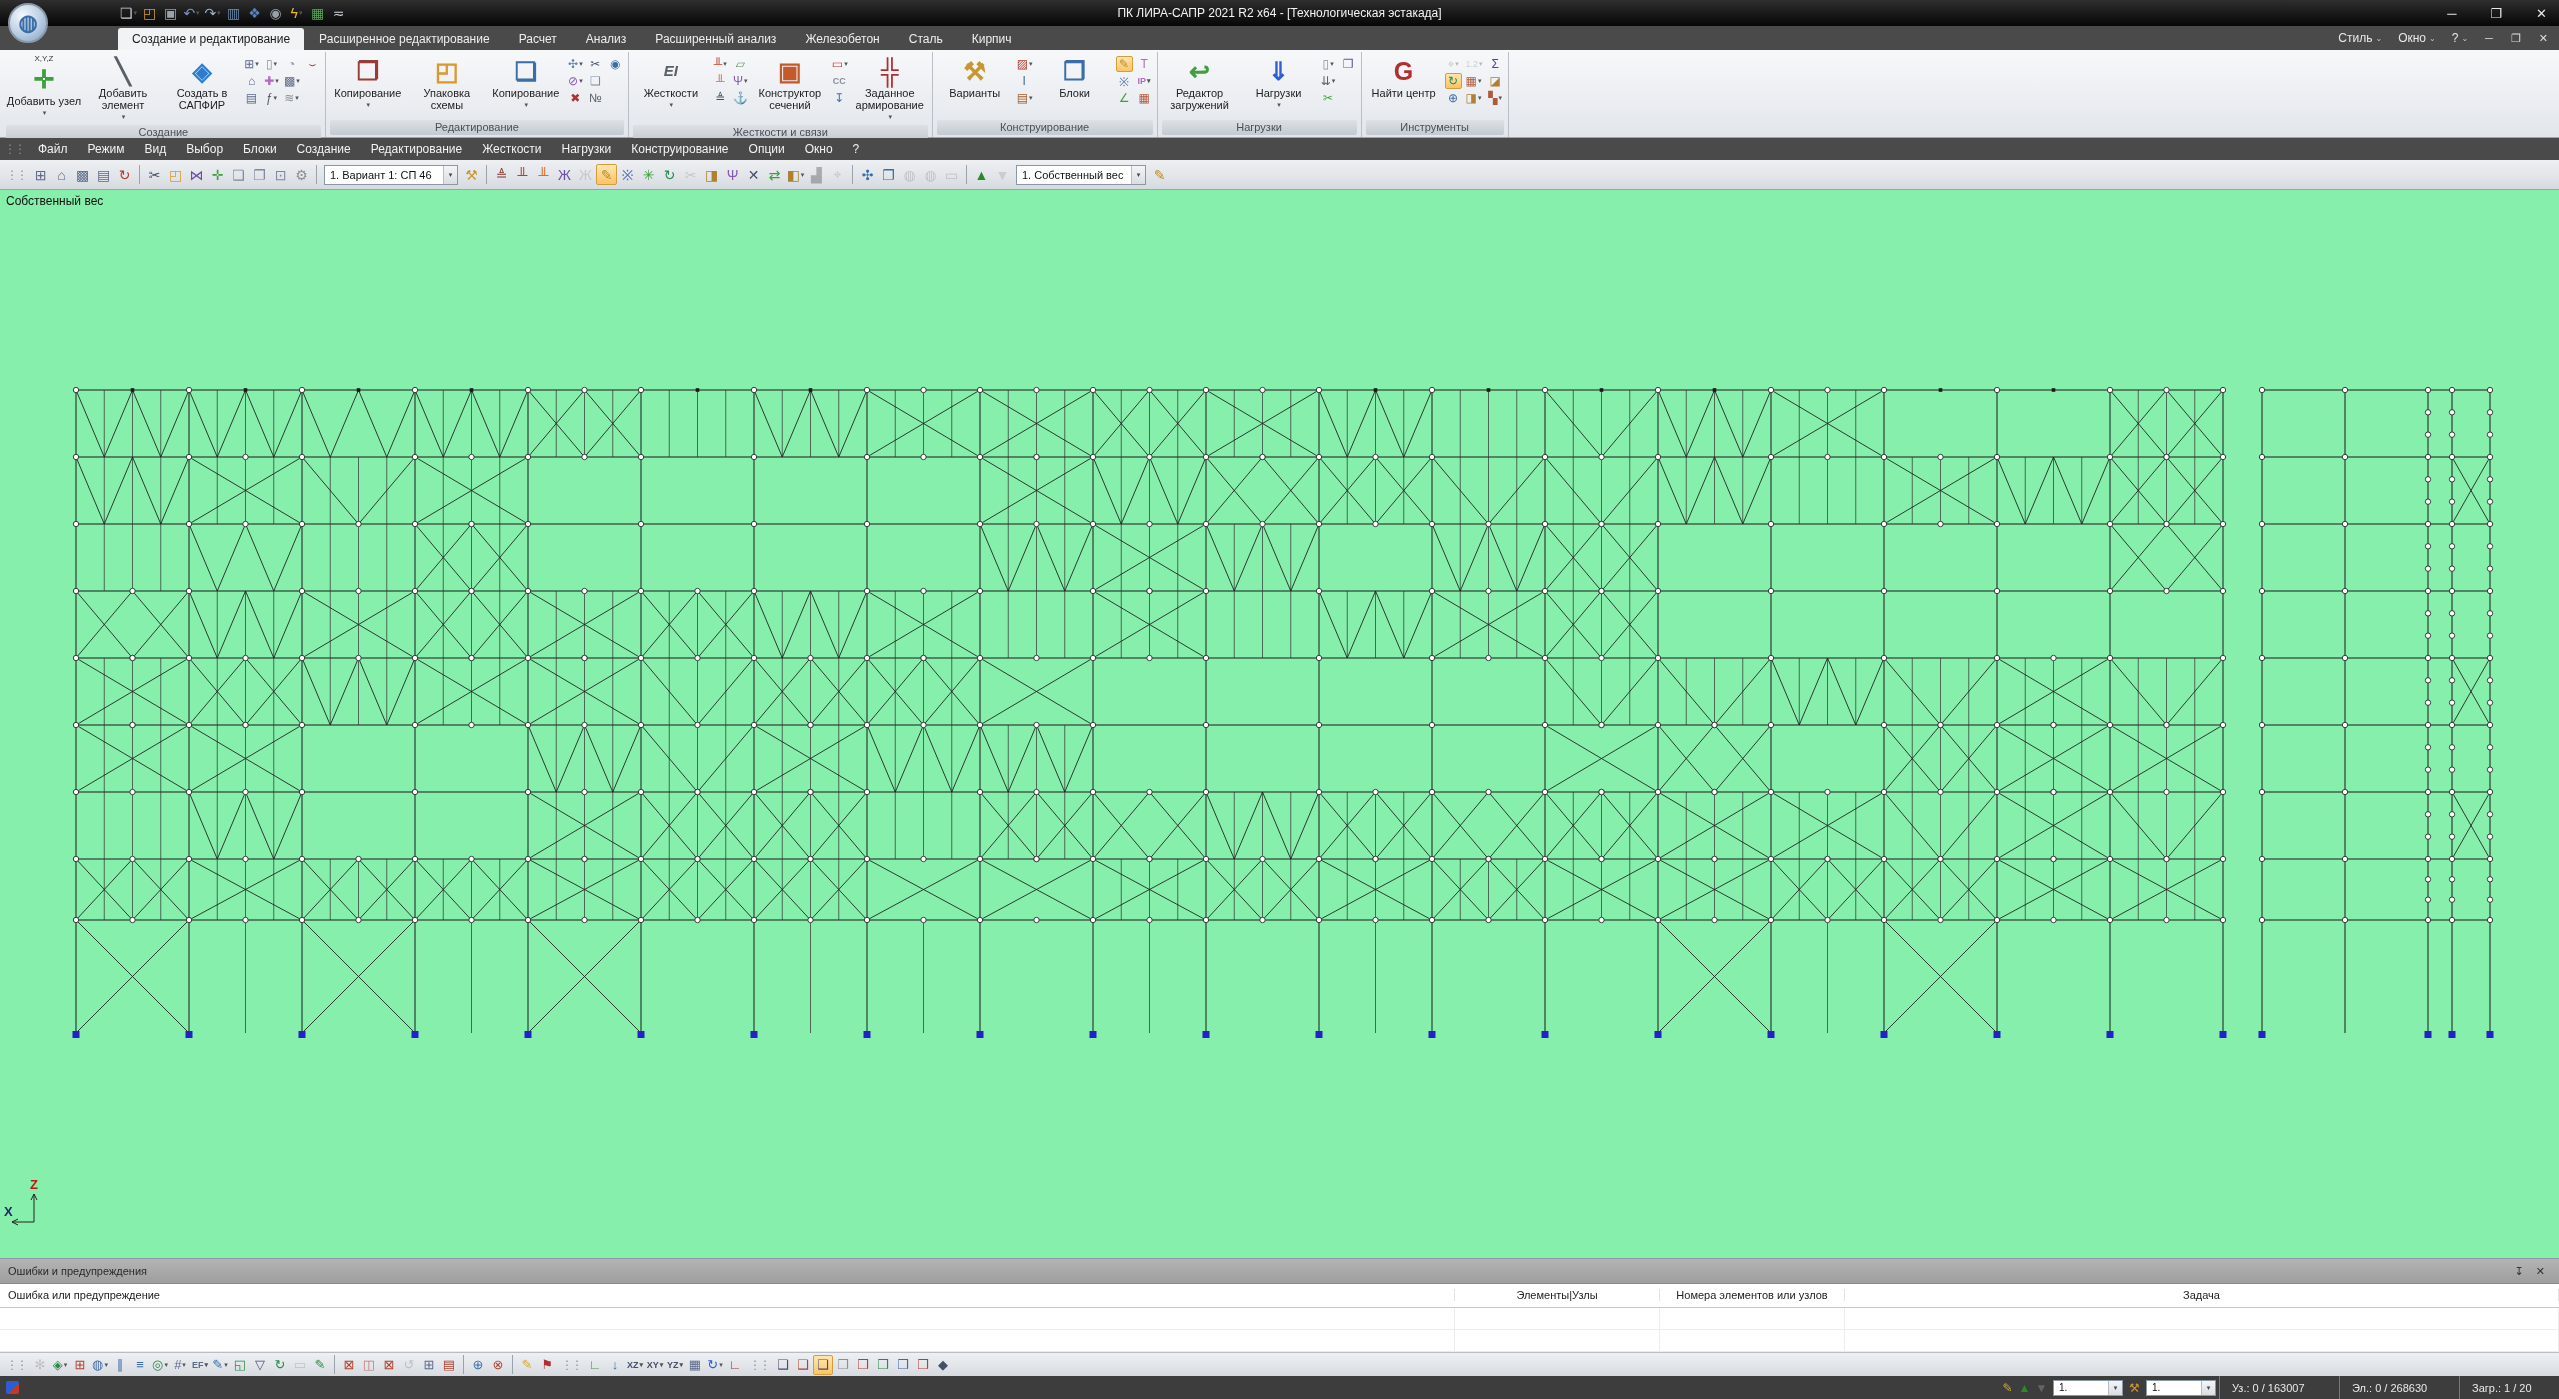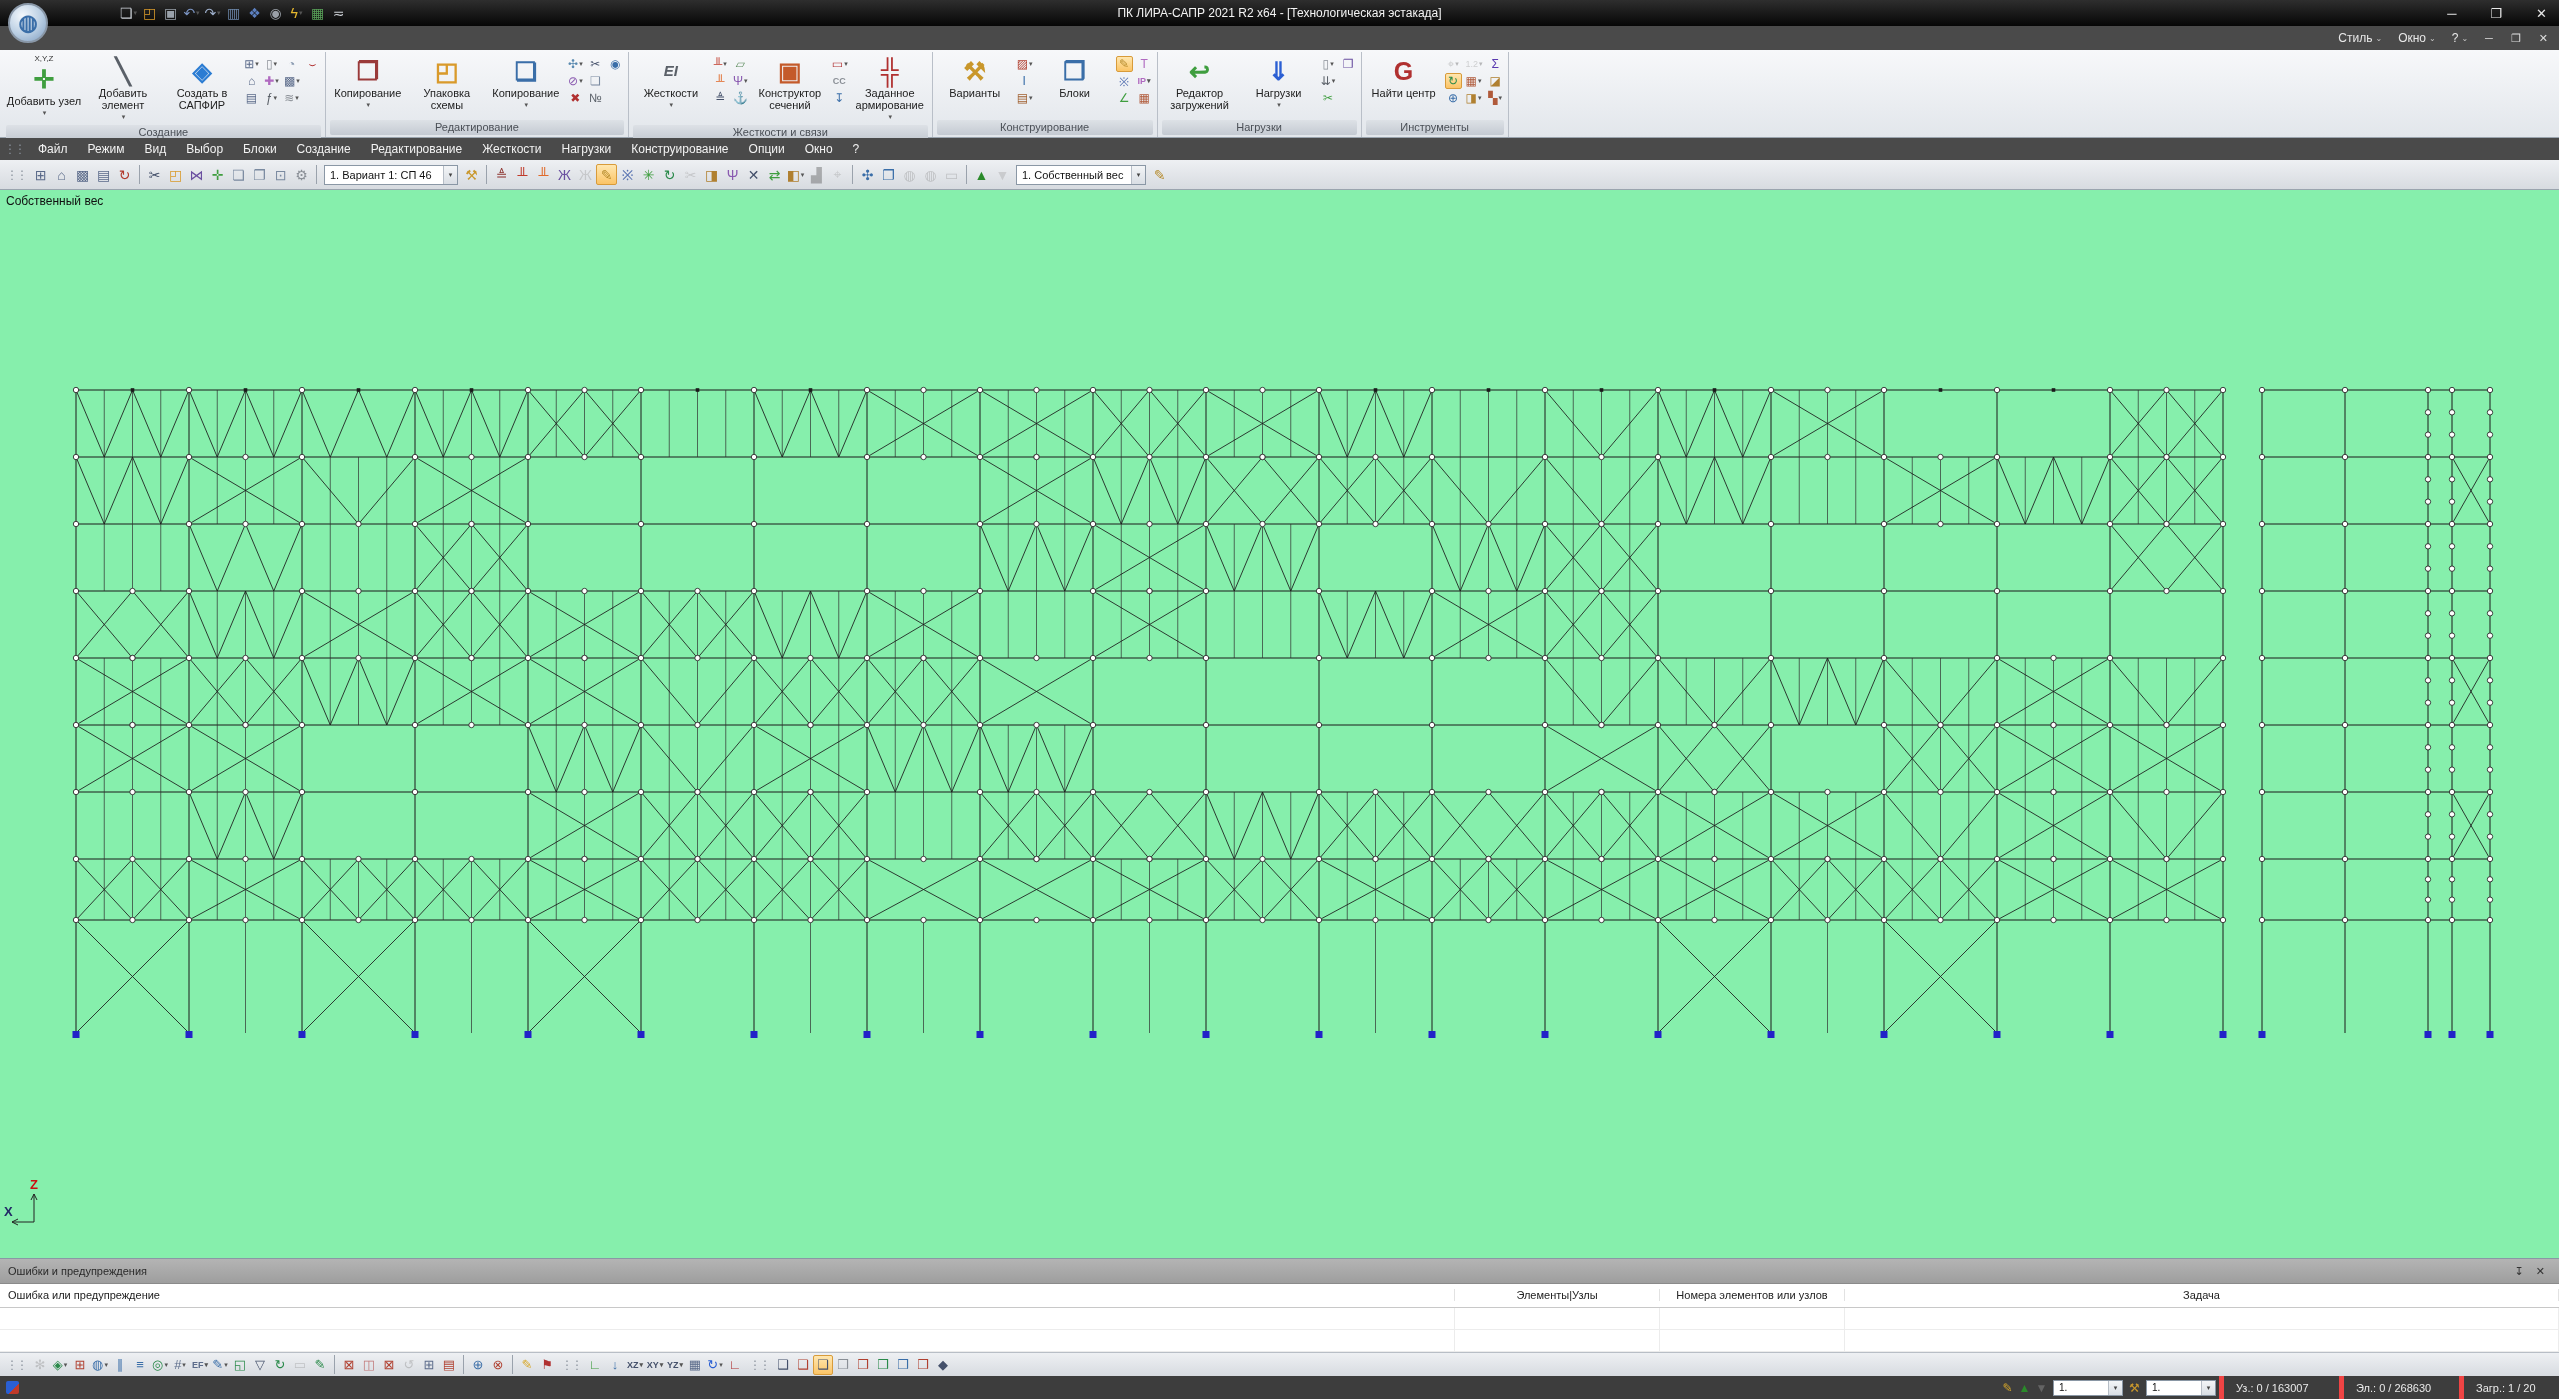--- a/index.html
+++ b/index.html
@@ -122,6 +122,16 @@
   </div>
 
   <div id="tabrow">
+    <div id="tabs" style="display:flex;align-items:flex-end">
+        <span class="tab active">Создание и редактирование</span>
+        <span class="tab">Расширенное редактирование</span>
+        <span class="tab">Расчет</span>
+        <span class="tab">Анализ</span>
+        <span class="tab">Расширенный анализ</span>
+        <span class="tab">Железобетон</span>
+        <span class="tab">Сталь</span>
+        <span class="tab">Кирпич</span>
+      </div>
     <div id="tabrow-right">
       <span class="tmenu">
         <span>Стиль</span>

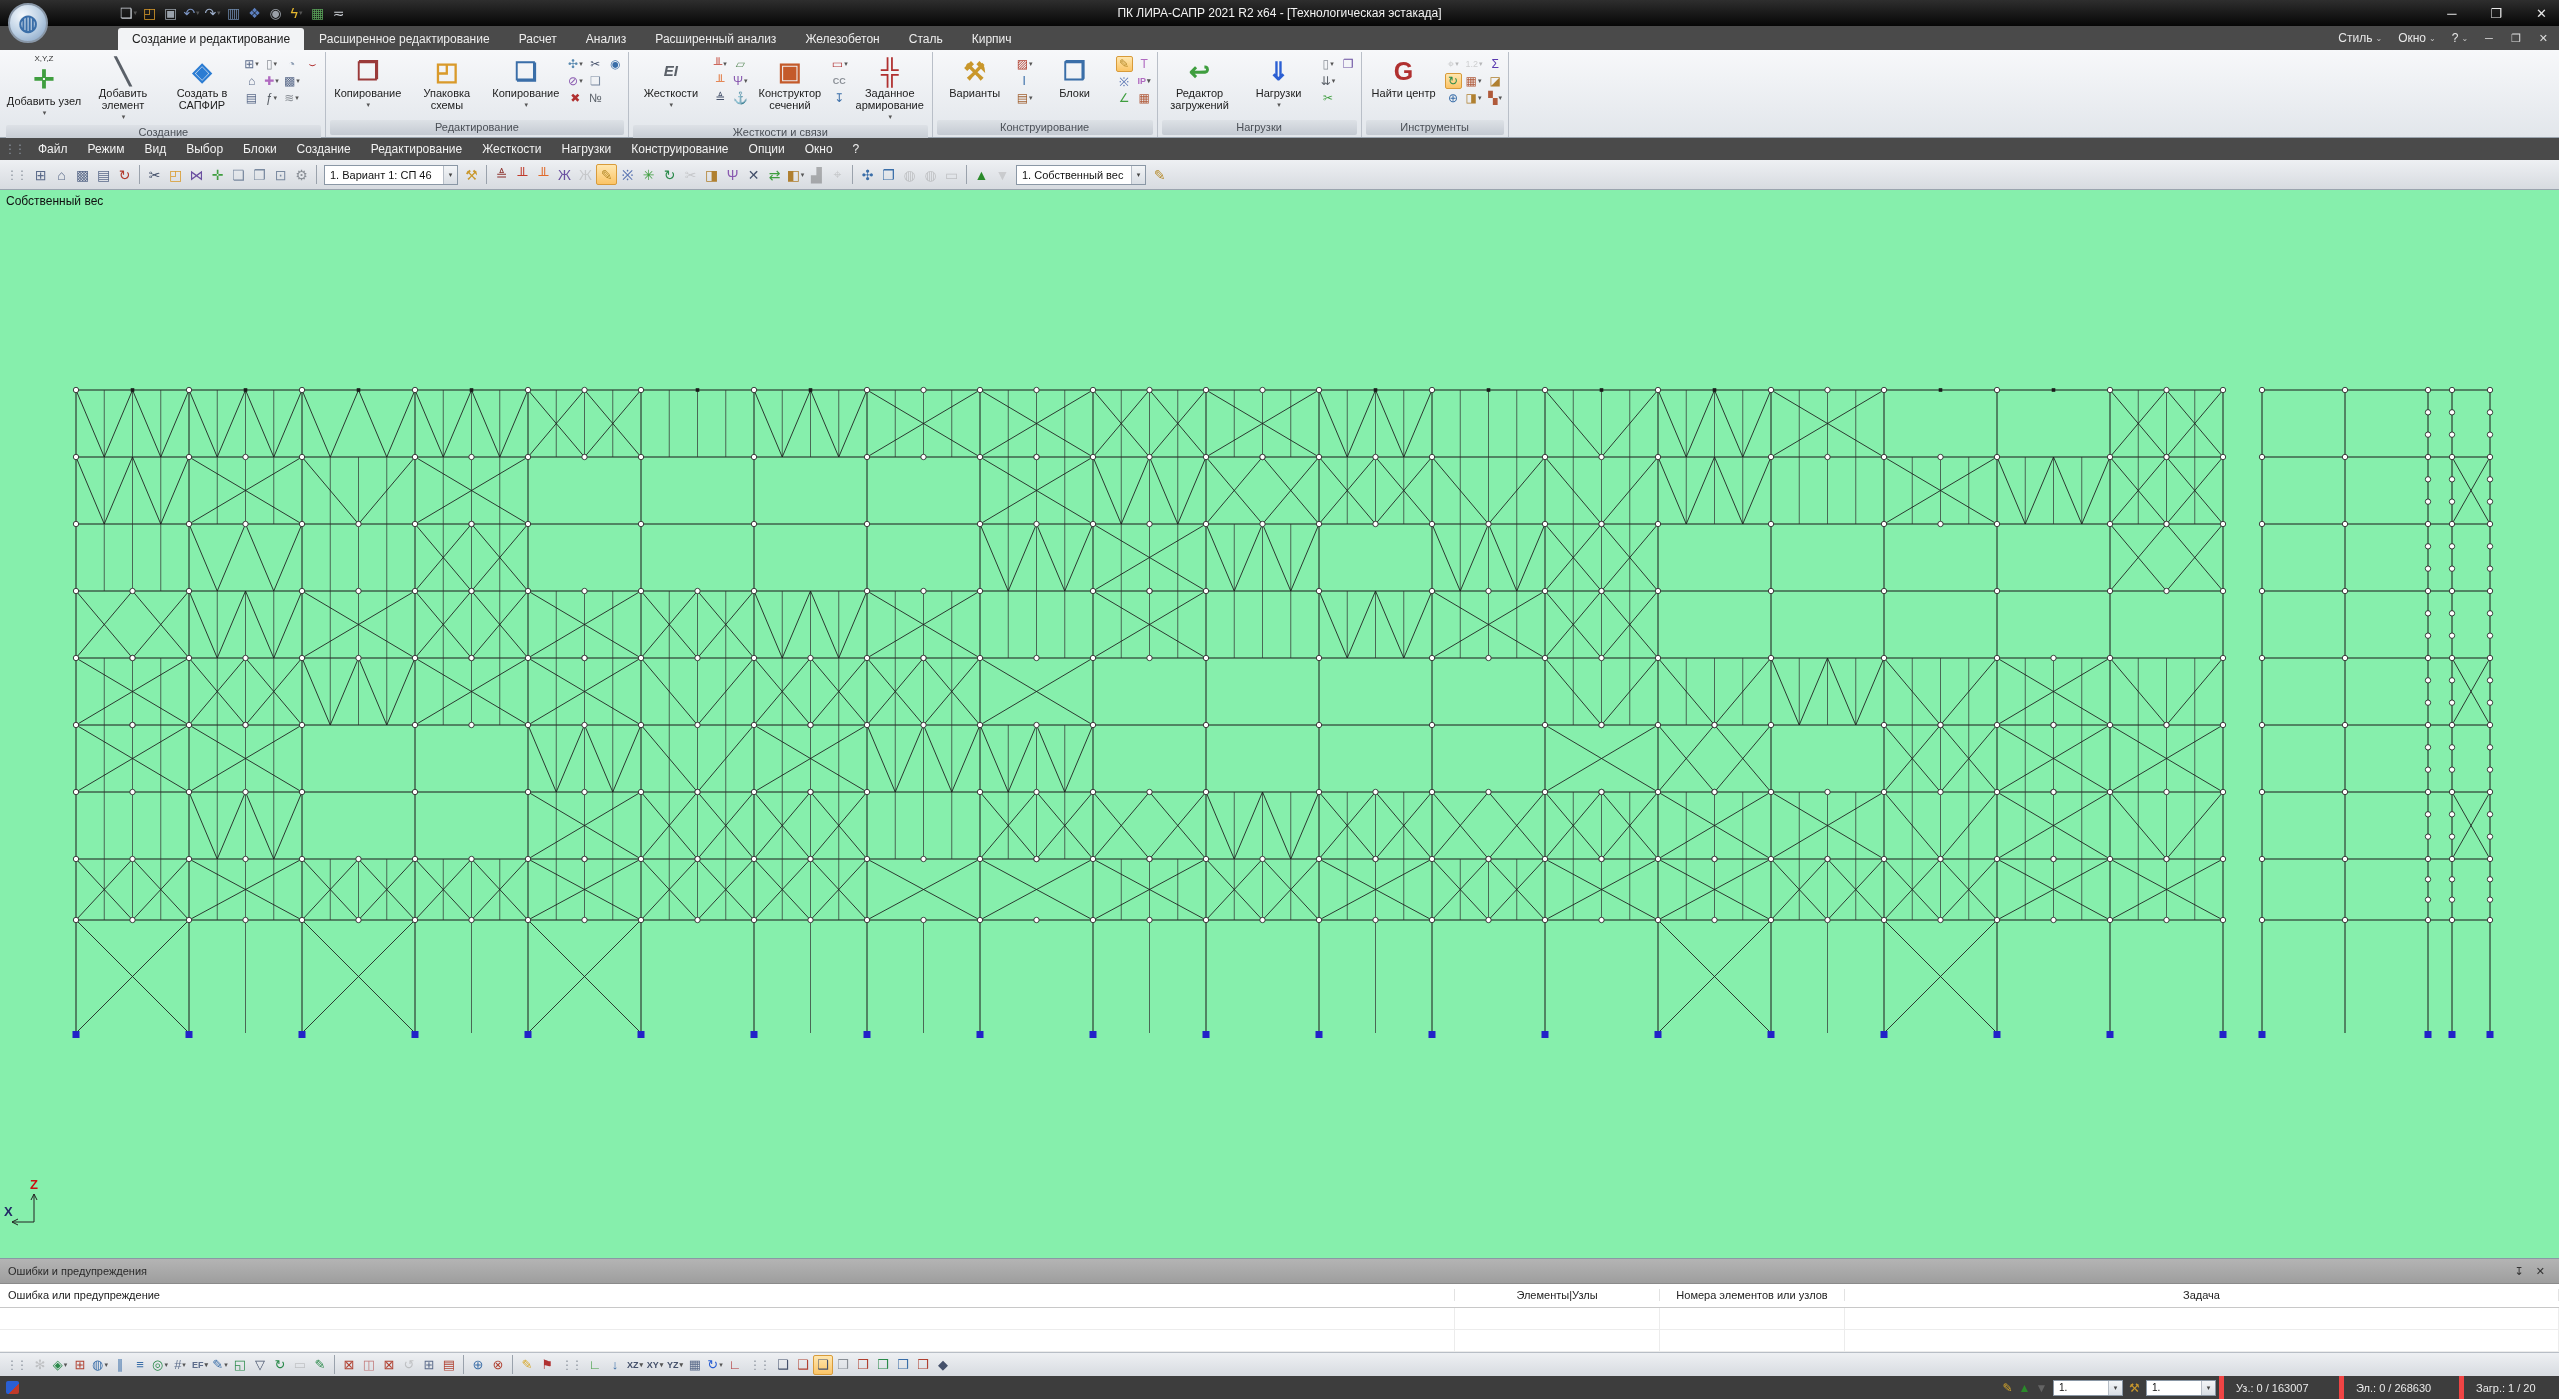--- a/index.html
+++ b/index.html
@@ -91,7 +91,7 @@
   #status-spacer{flex:1}
   #status-cluster{display:flex;align-items:center;height:100%}
   #statusbar .tcombo{height:16px;font-size:10px}
-  .sfield{padding:0 12px;border-left:5px solid #ef4444;height:100%;display:flex;align-items:center;min-width:120px;white-space:nowrap}
+  .sfield{padding:0 12px;border-left:1px solid #ef4444;height:100%;display:flex;align-items:center;min-width:120px;white-space:nowrap}
 </style>
 </head>
 <body>

